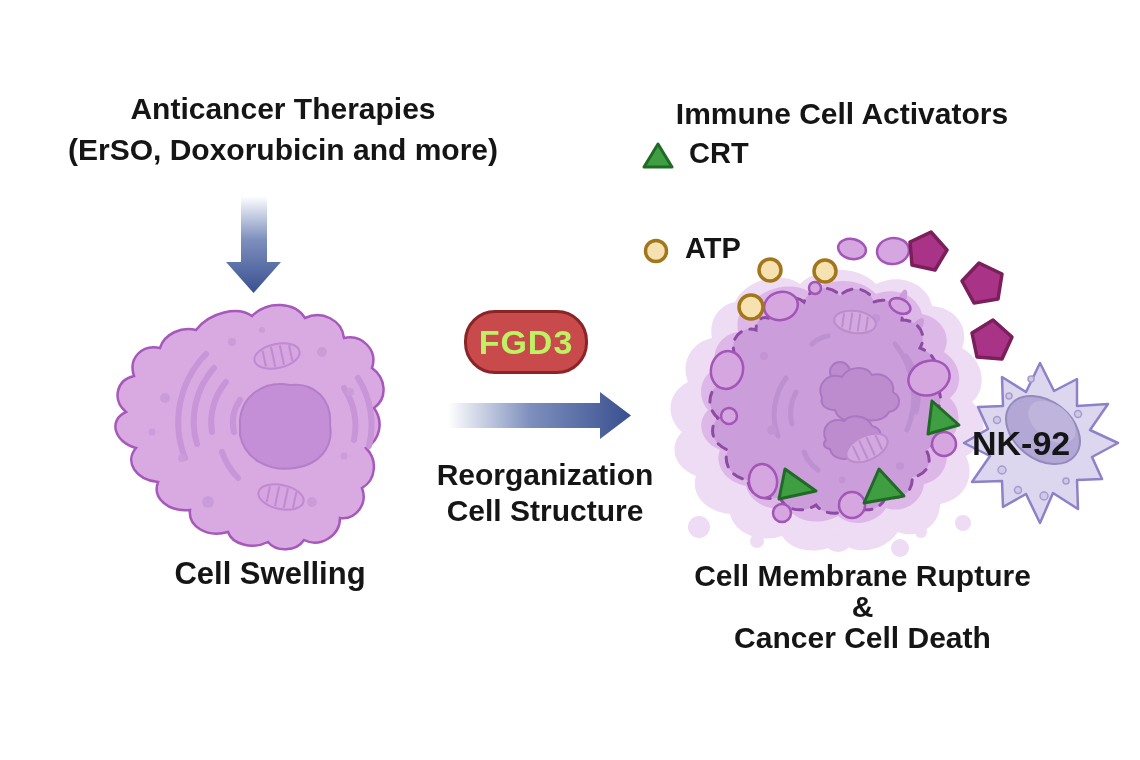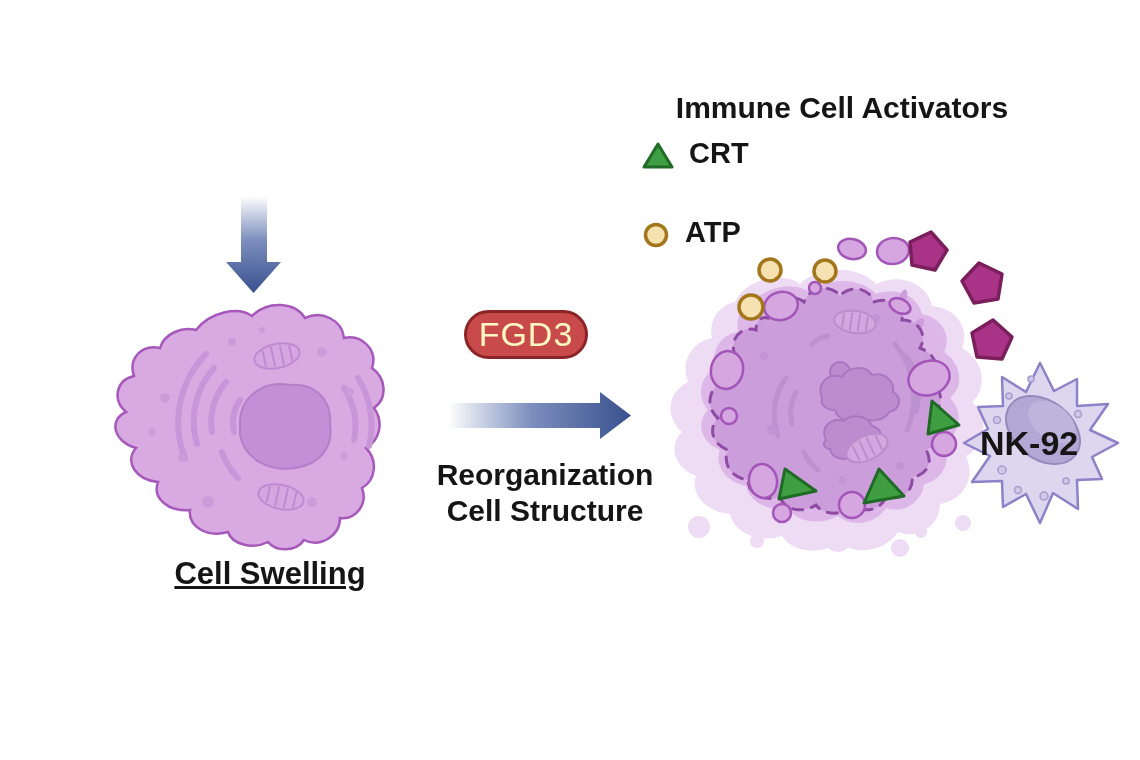--- a/index.html
+++ b/index.html
@@ -246,6 +246,10 @@
     </g>
   </svg>
 
+  <div class="txt heading" style="left:28px;top:88px;width:510px;">
+    <div>Anticancer Therapies</div>
+    <div>(ErSO, Doxorubicin and more)</div>
+  </div>
 
   <div class="legend">
     <div class="legend-title">Immune Cell Activators</div>

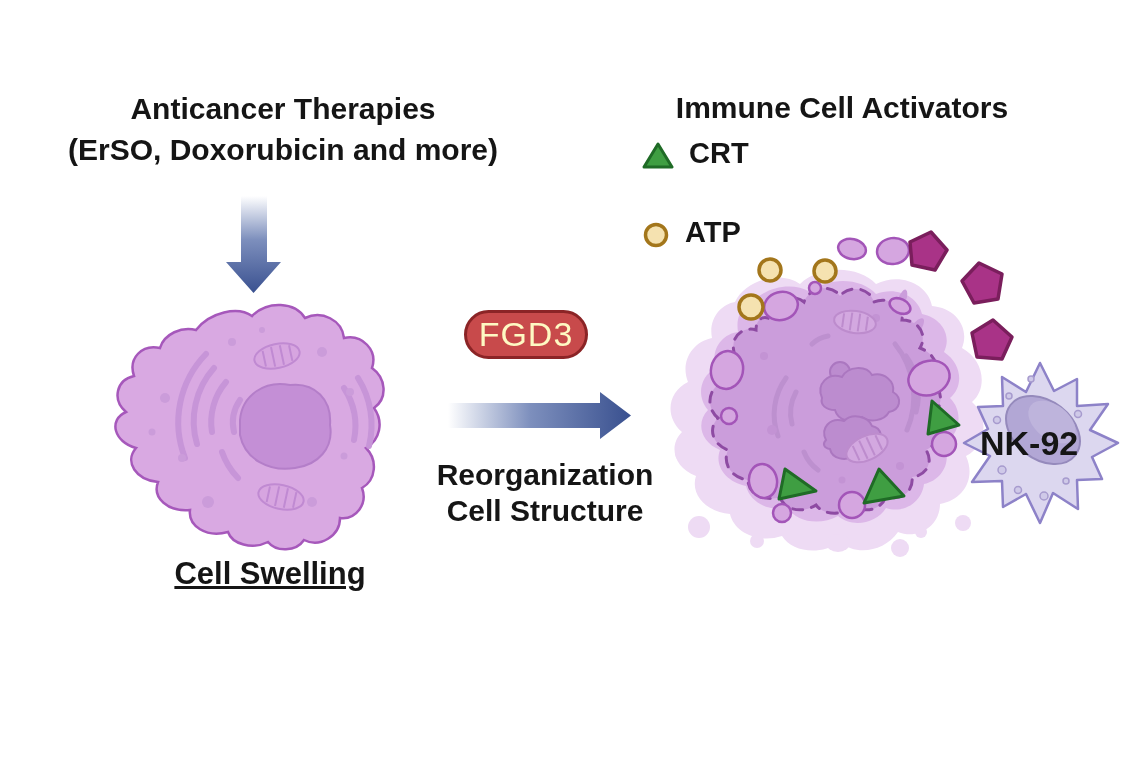--- a/index.html
+++ b/index.html
@@ -19,7 +19,7 @@
     color:#fef9c3;font-weight:normal;font-size:34px;letter-spacing:1px;box-sizing:border-box;
   }
   .legend{position:absolute;left:636px;top:80px;width:412px;height:205px;}
-  .legend-title{position:absolute;left:0;top:11px;width:100%;text-align:center;font-weight:bold;font-size:30px;}
+  .legend-title{position:absolute;left:0;top:17px;width:100%;text-align:center;font-weight:bold;font-size:30px;}
   .legend-row{position:absolute;left:6px;display:flex;align-items:flex-end;gap:15px;}
   .legend-row .lbl{font-weight:bold;font-size:29px;}
   .nk-label{position:absolute;left:972px;top:424px;font-weight:bold;font-size:34px;margin-left:8px;}

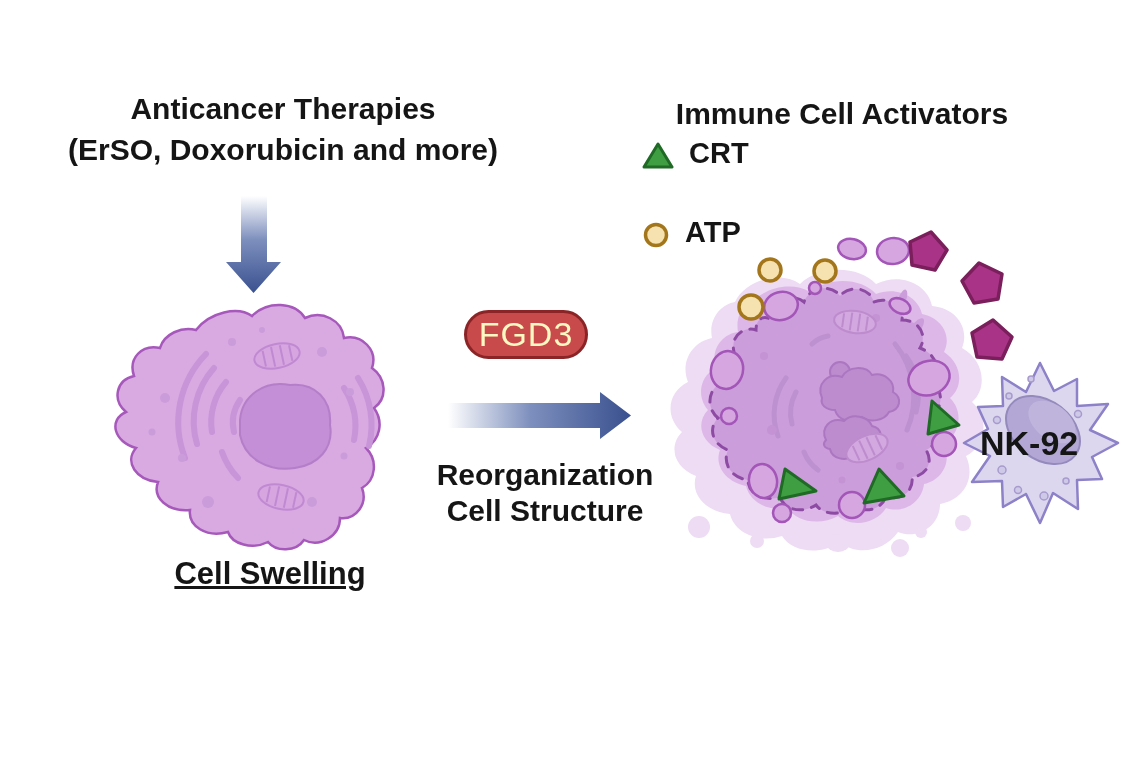--- a/index.html
+++ b/index.html
@@ -259,7 +259,7 @@
       </svg>
       <span class="lbl">CRT</span>
     </div>
-    <div class="legend-row" style="top:136px;">
+    <div class="legend-row" style="top:152px;">
       <svg width="28" height="28">
         <circle cx="14" cy="14" r="10.5" stroke="#a3761b" stroke-width="3.5" fill="#f5e2b0"></circle>
       </svg>

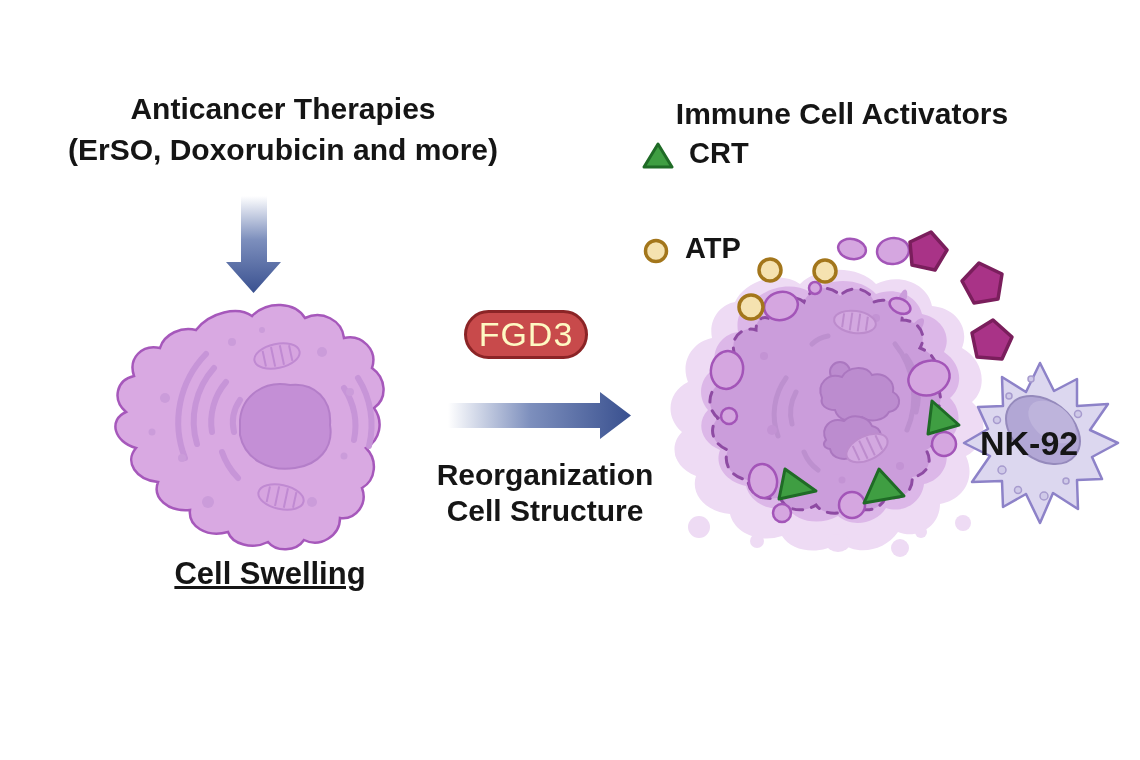--- a/index.html
+++ b/index.html
@@ -13,10 +13,10 @@
   .caption{font-size:31px;line-height:34px;}
   .caption3{font-size:30px;line-height:31px;}
   .badge{
-    position:absolute;left:464px;top:310px;width:124px;height:49px;
+    position:absolute;left:464px;top:310px;width:124px;height:64px;
     background:#c84a4b;border:3px solid #8b2426;border-radius:31px;
     display:flex;align-items:center;justify-content:center;
-    color:#fef9c3;font-weight:normal;font-size:34px;letter-spacing:1px;box-sizing:border-box;
+    color:#bef264;font-weight:bold;font-size:34px;letter-spacing:1px;box-sizing:border-box;
   }
   .legend{position:absolute;left:636px;top:80px;width:412px;height:205px;}
   .legend-title{position:absolute;left:0;top:17px;width:100%;text-align:center;font-weight:bold;font-size:30px;}

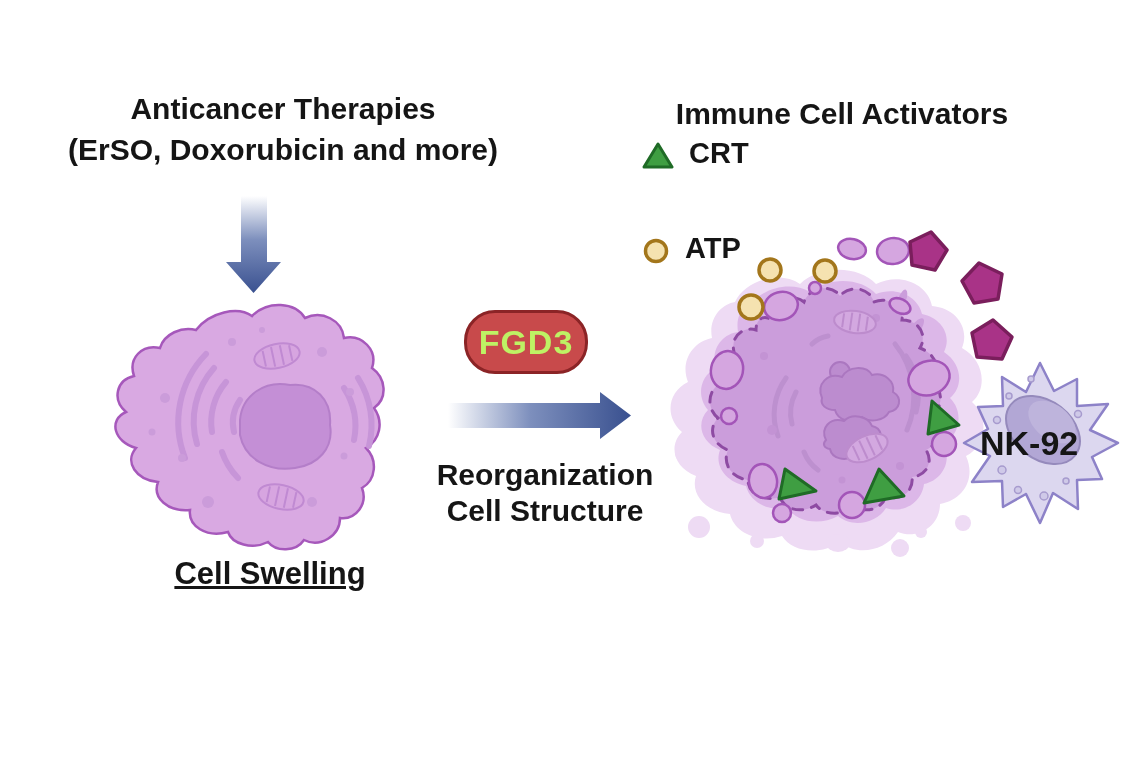--- a/index.html
+++ b/index.html
@@ -22,7 +22,7 @@
   .legend-title{position:absolute;left:0;top:17px;width:100%;text-align:center;font-weight:bold;font-size:30px;}
   .legend-row{position:absolute;left:6px;display:flex;align-items:flex-end;gap:15px;}
   .legend-row .lbl{font-weight:bold;font-size:29px;}
-  .nk-label{position:absolute;left:972px;top:424px;font-weight:bold;font-size:34px;margin-left:8px;}
+  .nk-label{position:absolute;left:972px;top:424px;font-weight:bold;font-size:34px;}
 </style>
 </head>
 <body>

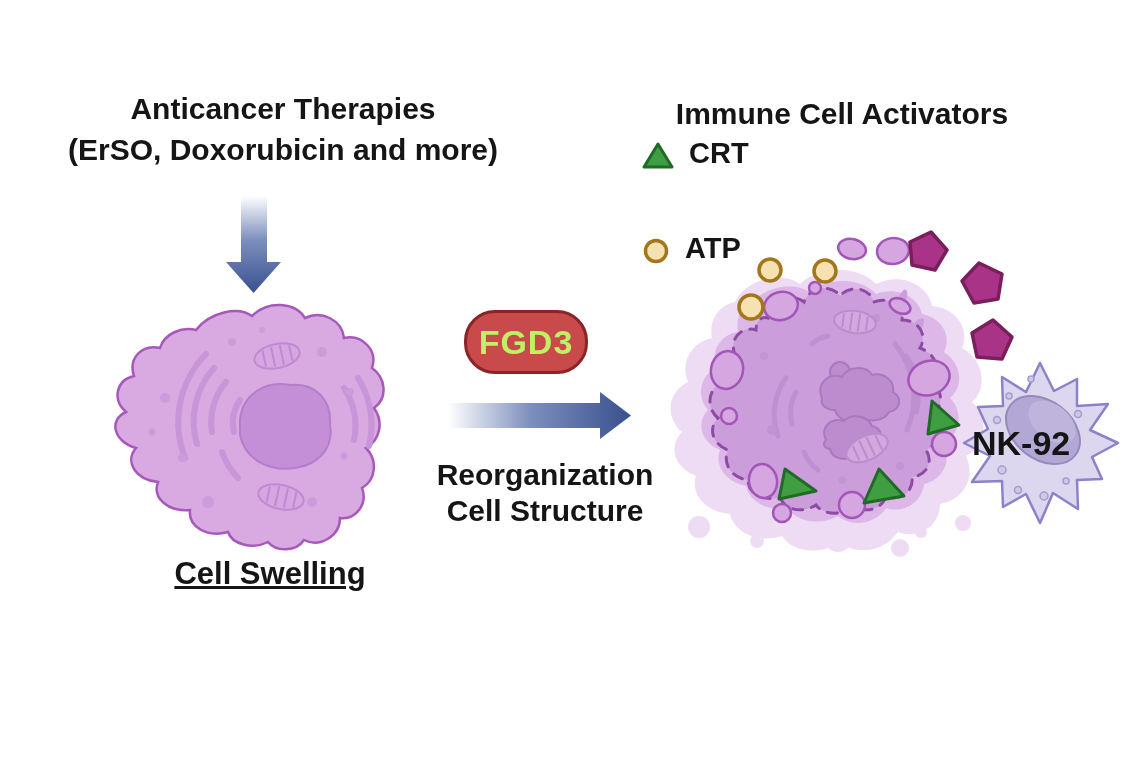--- a/index.html
+++ b/index.html
@@ -274,7 +274,7 @@
     <div>Cell Structure</div>
   </div>
 
-  <div class="txt caption" style="left:95px;top:557px;width:350px;text-decoration:underline;">Cell Swelling</div>
+  <div class="txt caption" style="left:95px;top:557px;width:350px;">Cell Swelling</div>
 
   <div class="nk-label">NK-92</div>
 

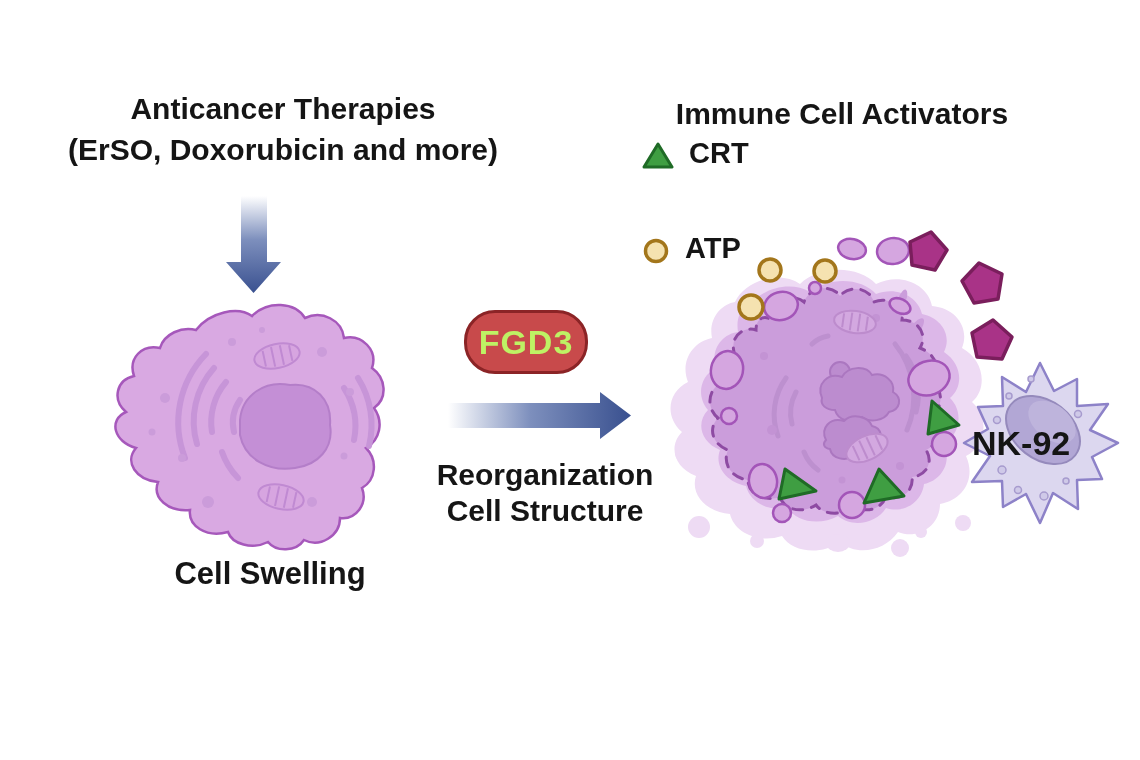--- a/index.html
+++ b/index.html
@@ -278,6 +278,11 @@
 
   <div class="nk-label">NK-92</div>
 
+  <div class="txt caption3" style="left:640px;top:560px;width:445px;">
+    <div>Cell Membrane Rupture</div>
+    <div>&amp;</div>
+    <div>Cancer Cell Death</div>
+  </div>
 
 </div>
 

